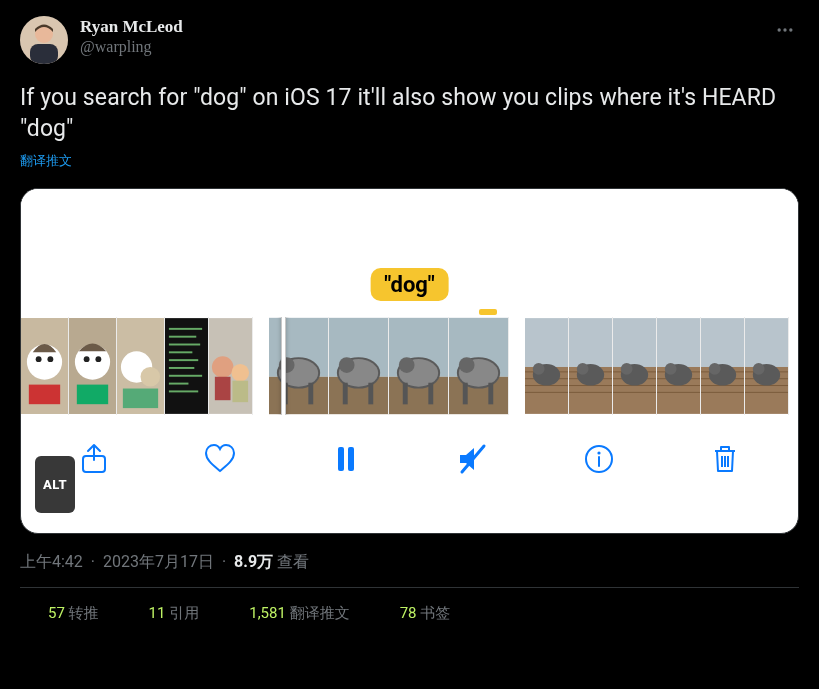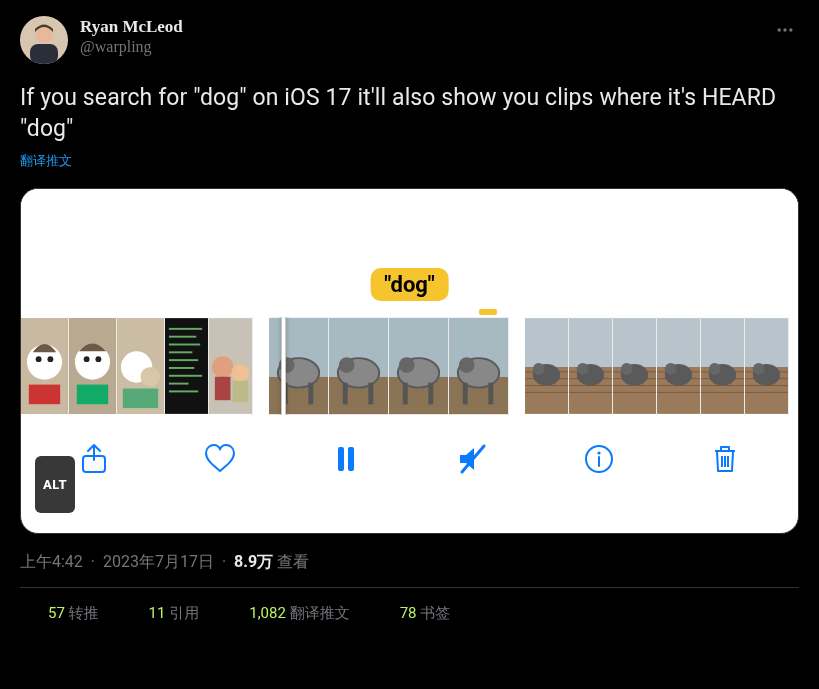--- a/index.html
+++ b/index.html
@@ -465,7 +465,7 @@
   <div class="stats">
     <span class="stat"><b>57</b> <span>转推</span></span>
     <span class="stat"><b>11</b> <span>引用</span></span>
-    <span class="stat"><b>1,082</b> <span>翻译推文</span></span>
+    <span class="stat"><b>1,581</b> <span>翻译推文</span></span>
     <span class="stat"><b>78</b> <span>书签</span></span>
   </div>
 

